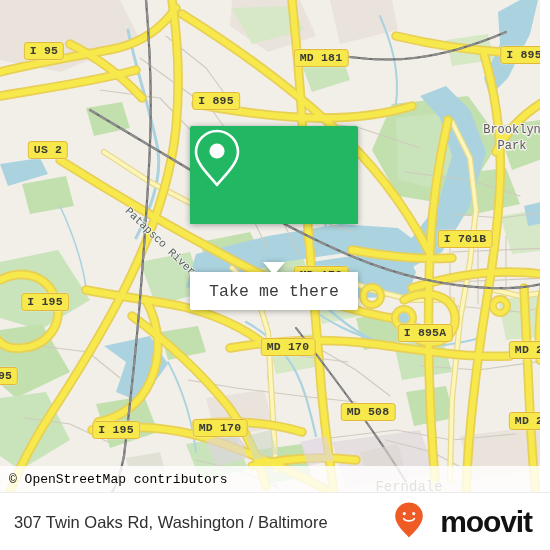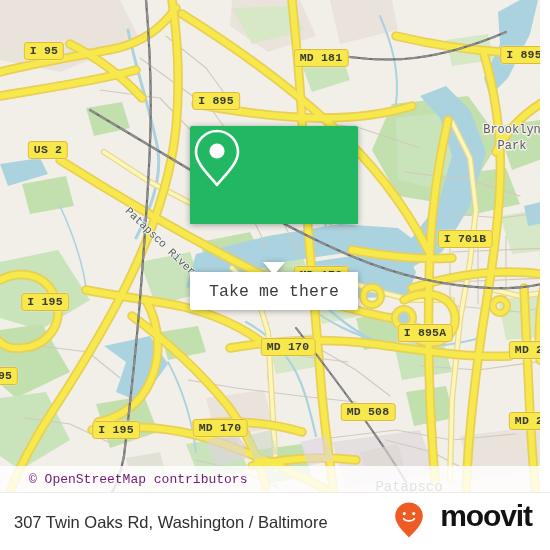--- a/index.html
+++ b/index.html
@@ -81,7 +81,7 @@
     display:flex;align-items:center;
   }
   #attribution span{
-    padding-left:9px;color:#701a75;font-size:13px;margin-left:20px;
+    padding-left:9px;color:#000000;font-size:13px;
   }
 
   

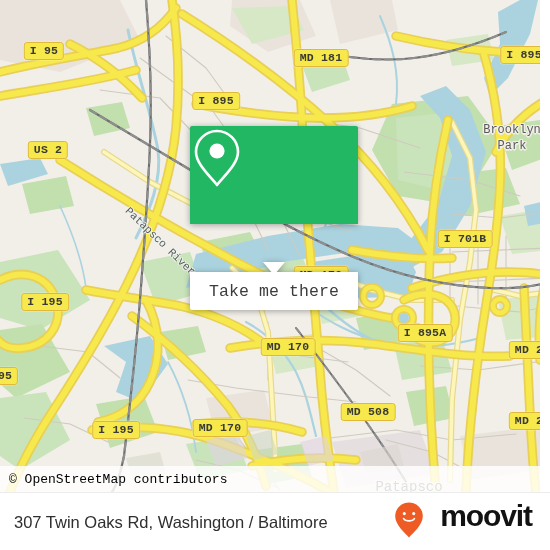--- a/index.html
+++ b/index.html
@@ -349,7 +349,7 @@
 
     <div class="place" style="left:512px;top:138px">Brooklyn
 Park</div>
-    <div class="place" style="left:409px;top:487px;font-size:14px">Patapsco</div>
+    <div class="place" style="left:409px;top:487px;font-size:14px">Ferndale</div>
 
     <div class="river-label" style="left:131px;top:205px;transform:rotate(44deg)">Patapsco River</div>
 

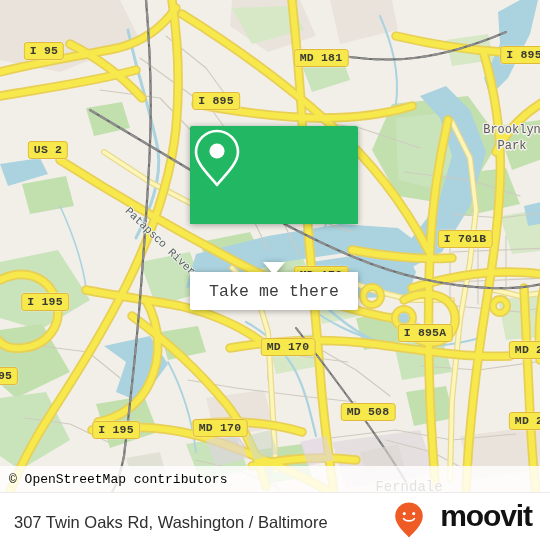--- a/index.html
+++ b/index.html
@@ -93,7 +93,7 @@
   #footer-address{
     padding-left:14px;color:#2f2f2f;font-size:16.5px;flex:1;white-space:nowrap;
   }
-  #brand{display:flex;padding-right:18px;gap:16px;}
+  #brand{display:flex;align-items:center;padding-right:18px;gap:16px;}
   #brand-word{
     color:#121212;font-size:30px;font-weight:bold;letter-spacing:-1.1px;
     line-height:30px;

